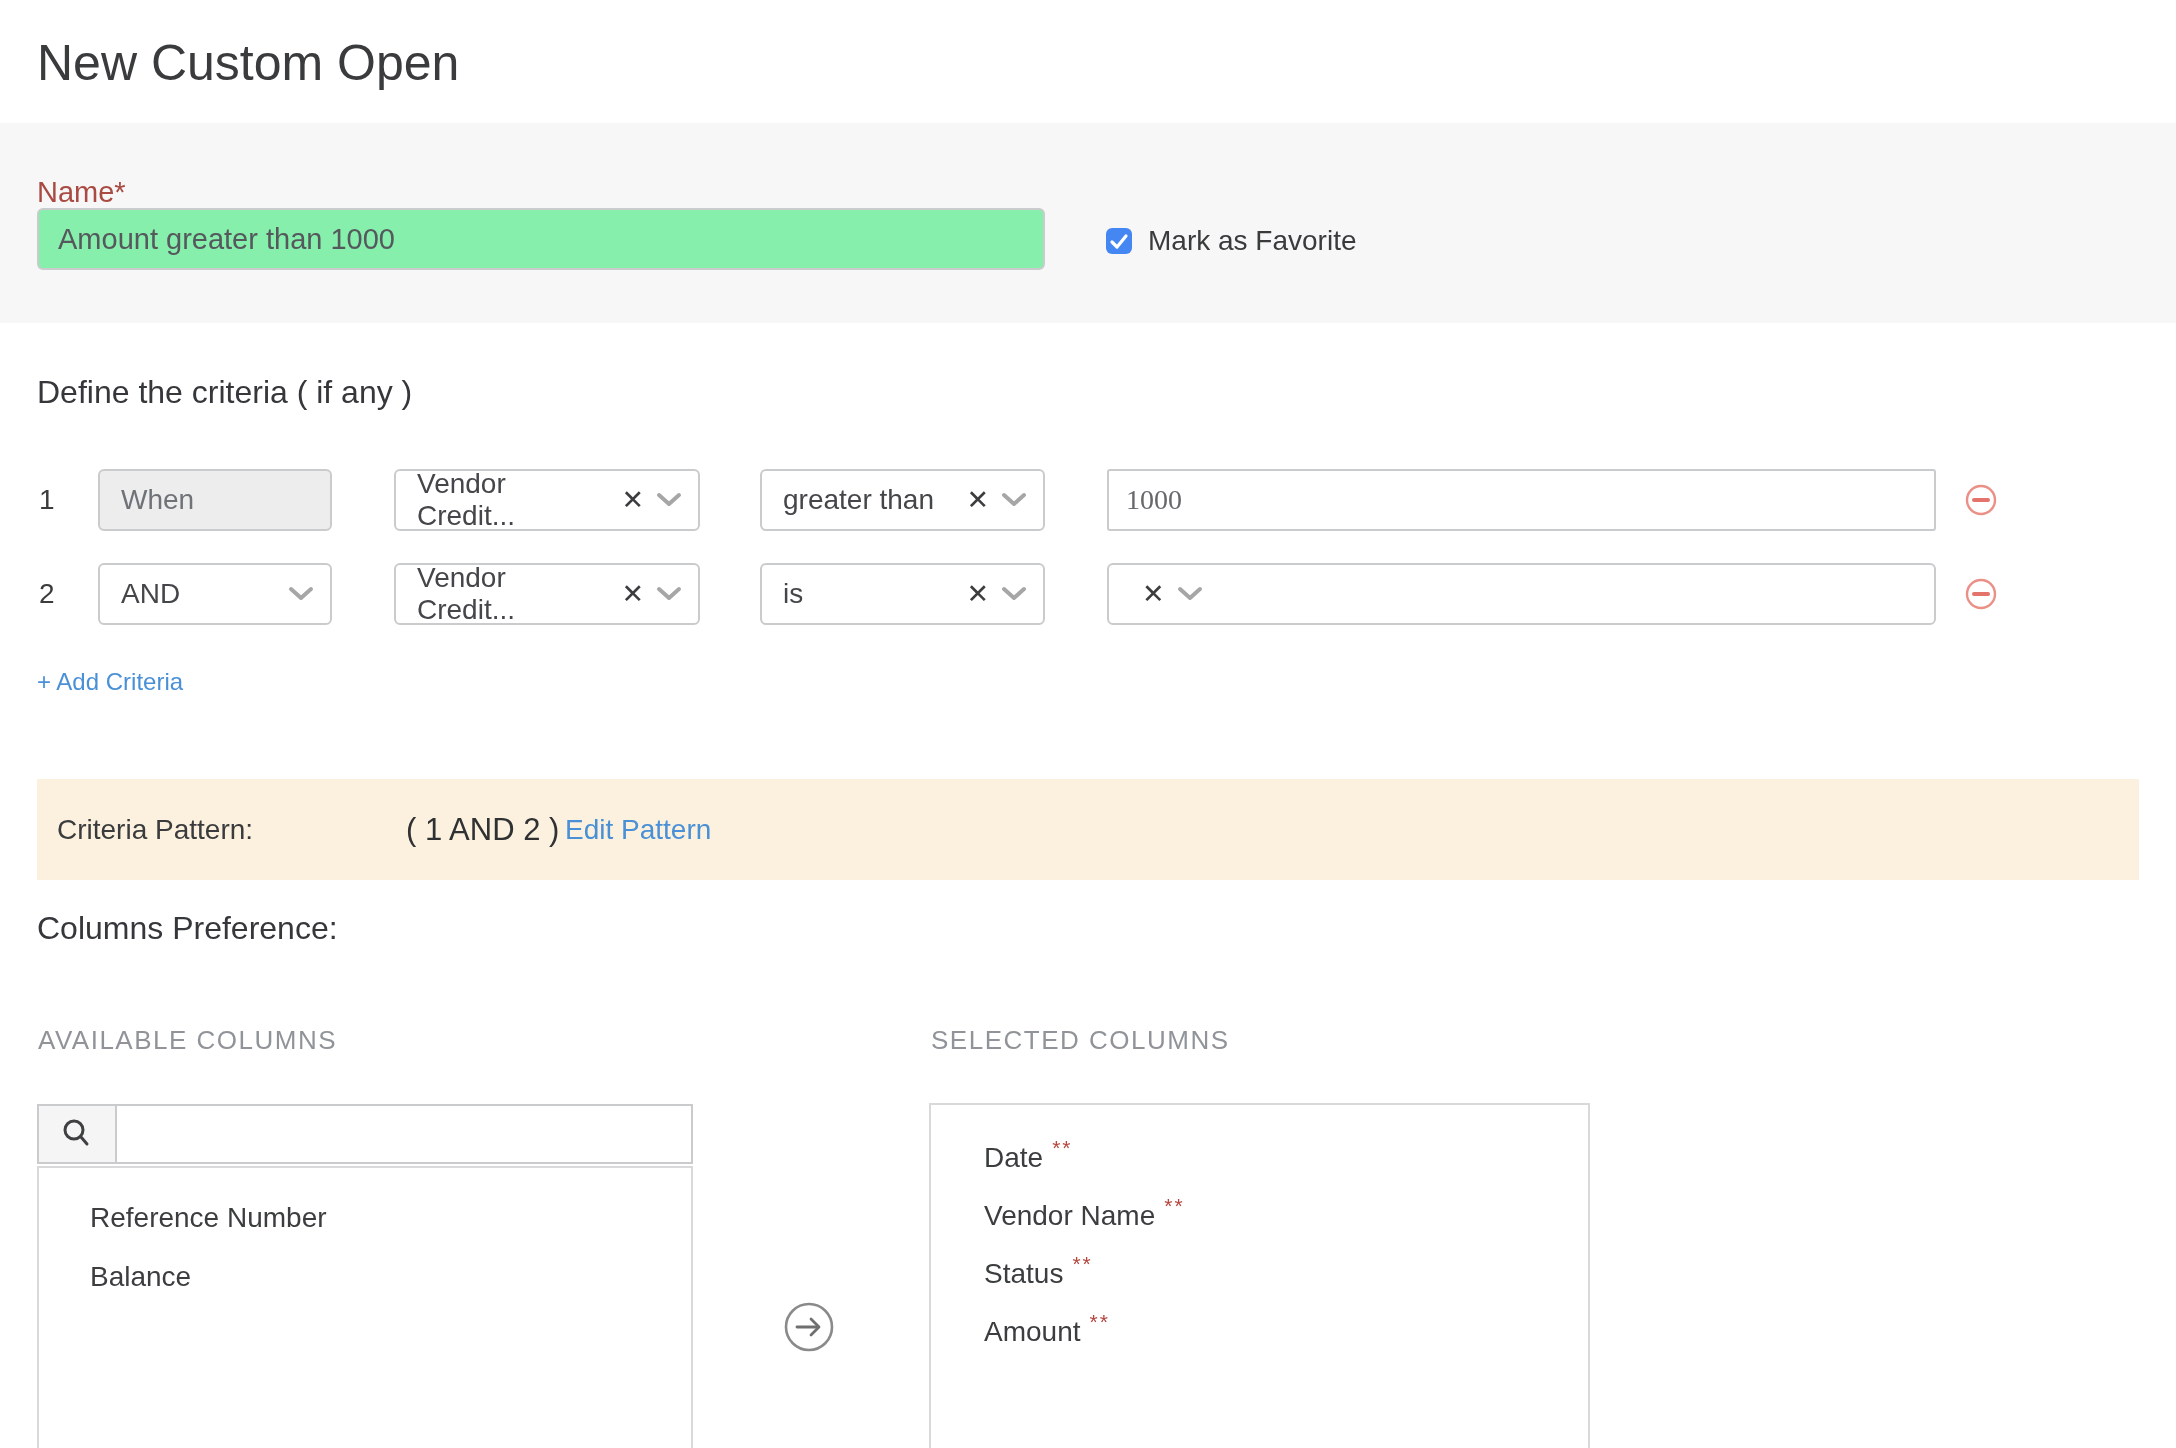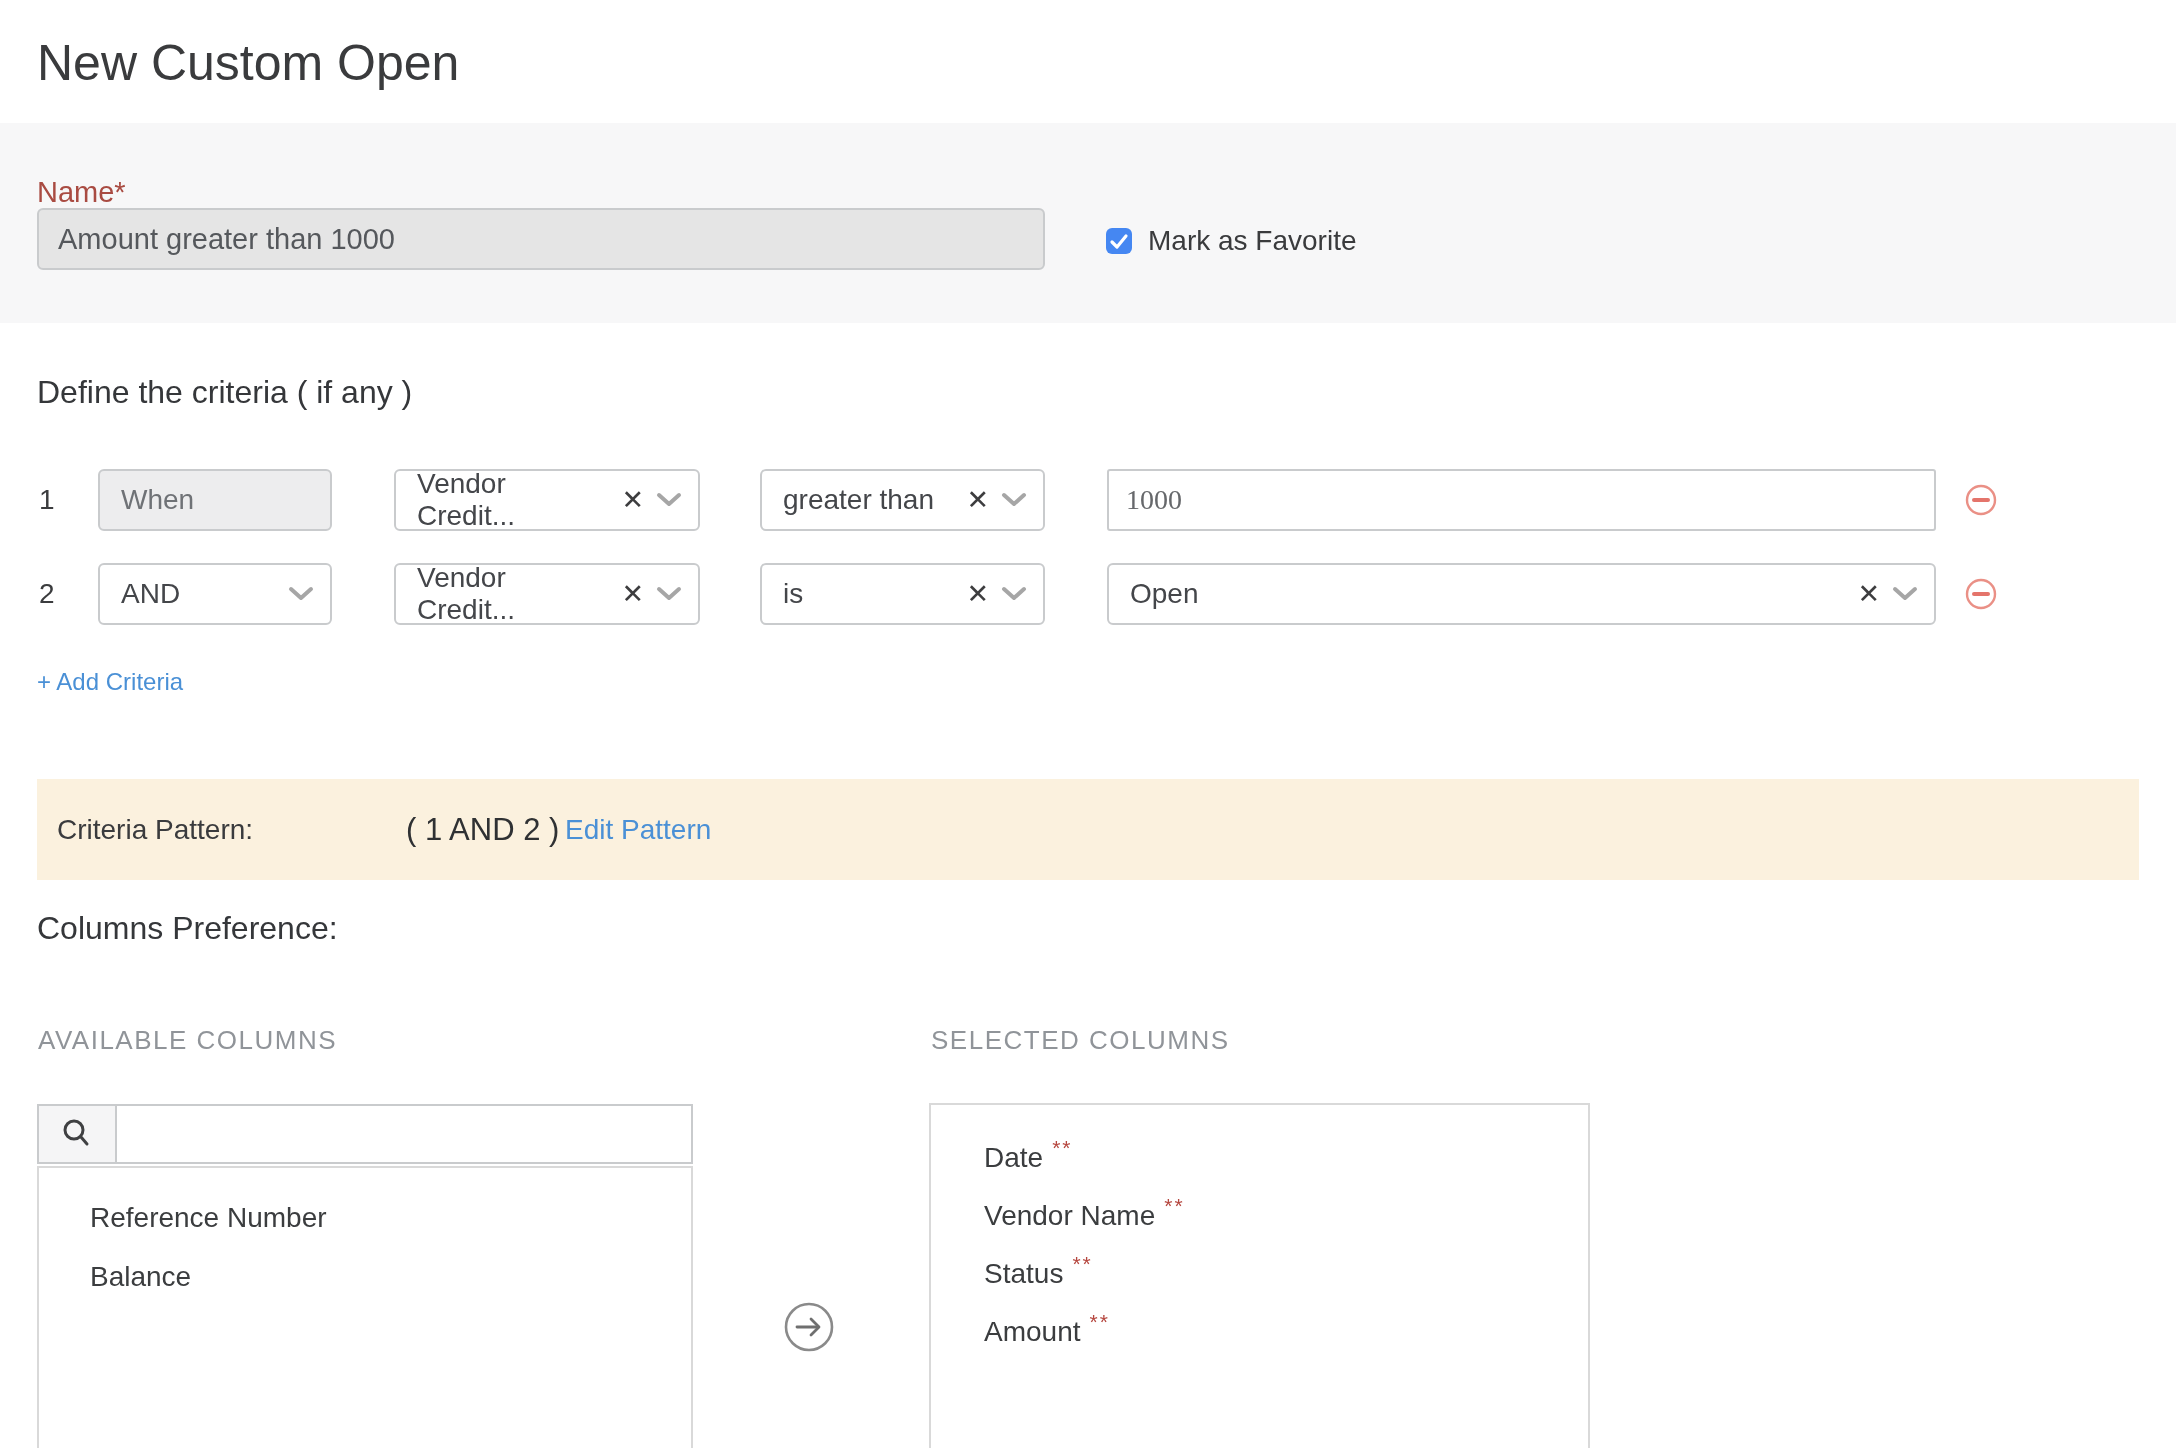--- a/index.html
+++ b/index.html
@@ -18,7 +18,7 @@
   .band{left:0;top:123px;width:2176px;height:200px;background:#f7f7f8;}
   .name-label{left:37px;top:150px;font-size:29px;line-height:36px;color:#a94b42;}
   .name-input{
-    left:37px;top:208px;width:1008px;height:62px;background:#e5e5e5;
+    left:37px;top:208px;width:1008px;height:62px;background:#86efac;
     border:2px solid #c9cbcd;border-radius:6px;padding:0 0 0 19px;
     font-size:29px;color:#55585c;font-family:inherit;outline:none;
   }

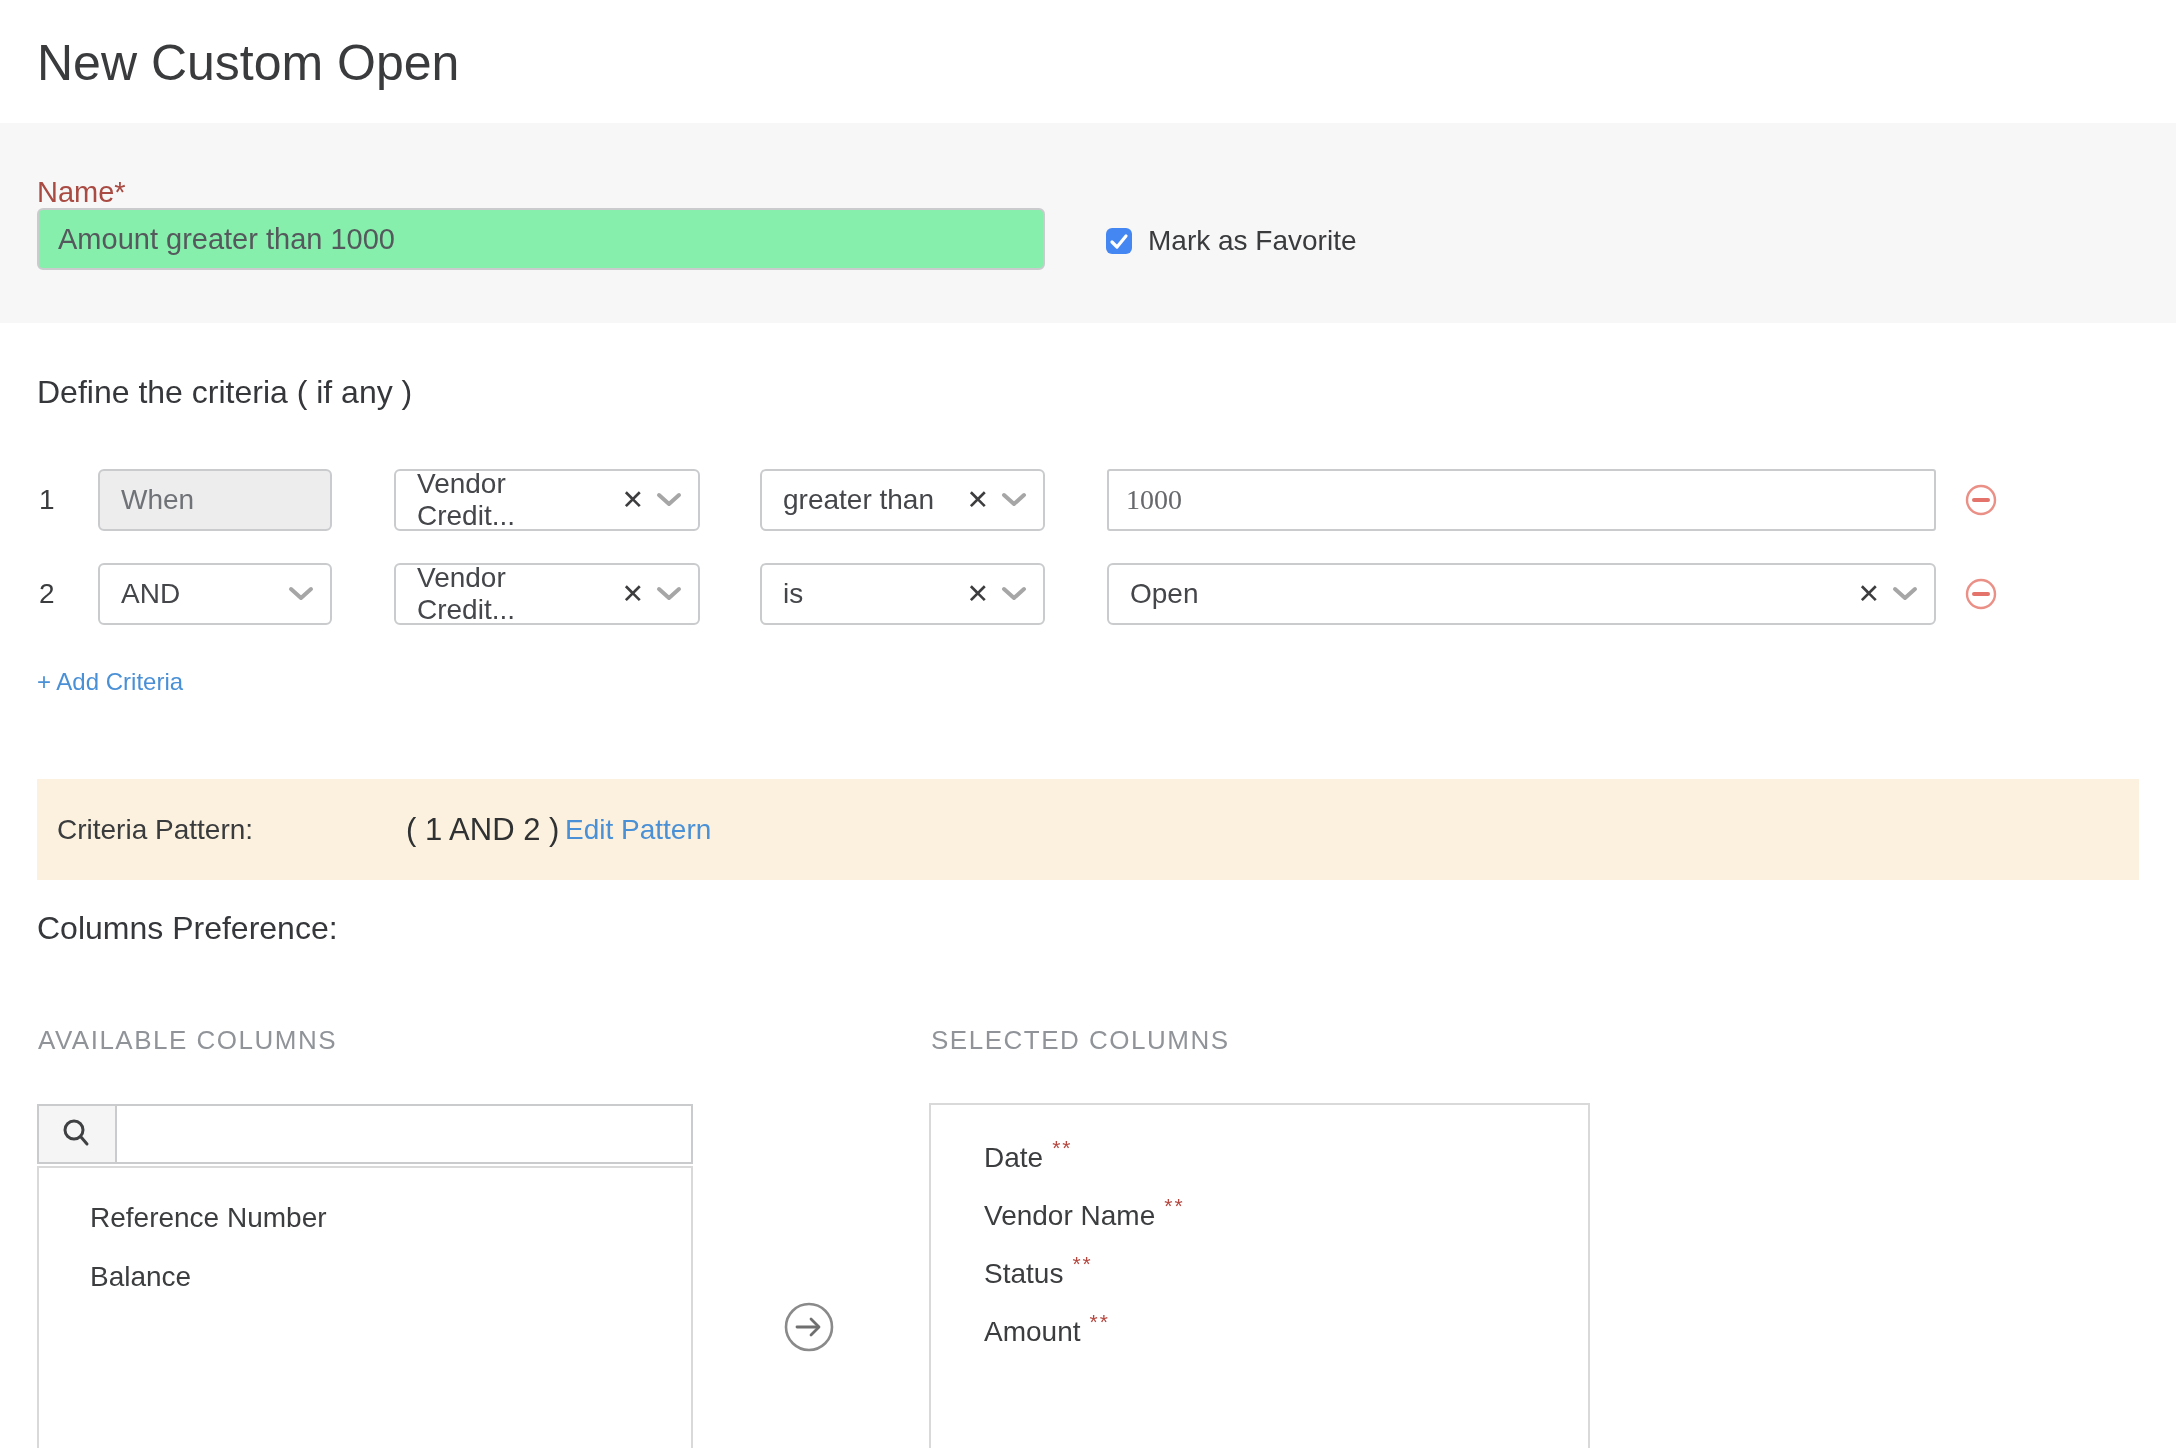--- a/index.html
+++ b/index.html
@@ -143,7 +143,6 @@
     </span>
   </div>
   <div class="crit-box" style="left:1107px;top:563px;width:829px;">
-    <span class="grow">Open</span>
     <span class="x-glyph">✕</span>
     <span class="chev">
       <svg width="26" height="16" viewBox="0 0 26 16">

